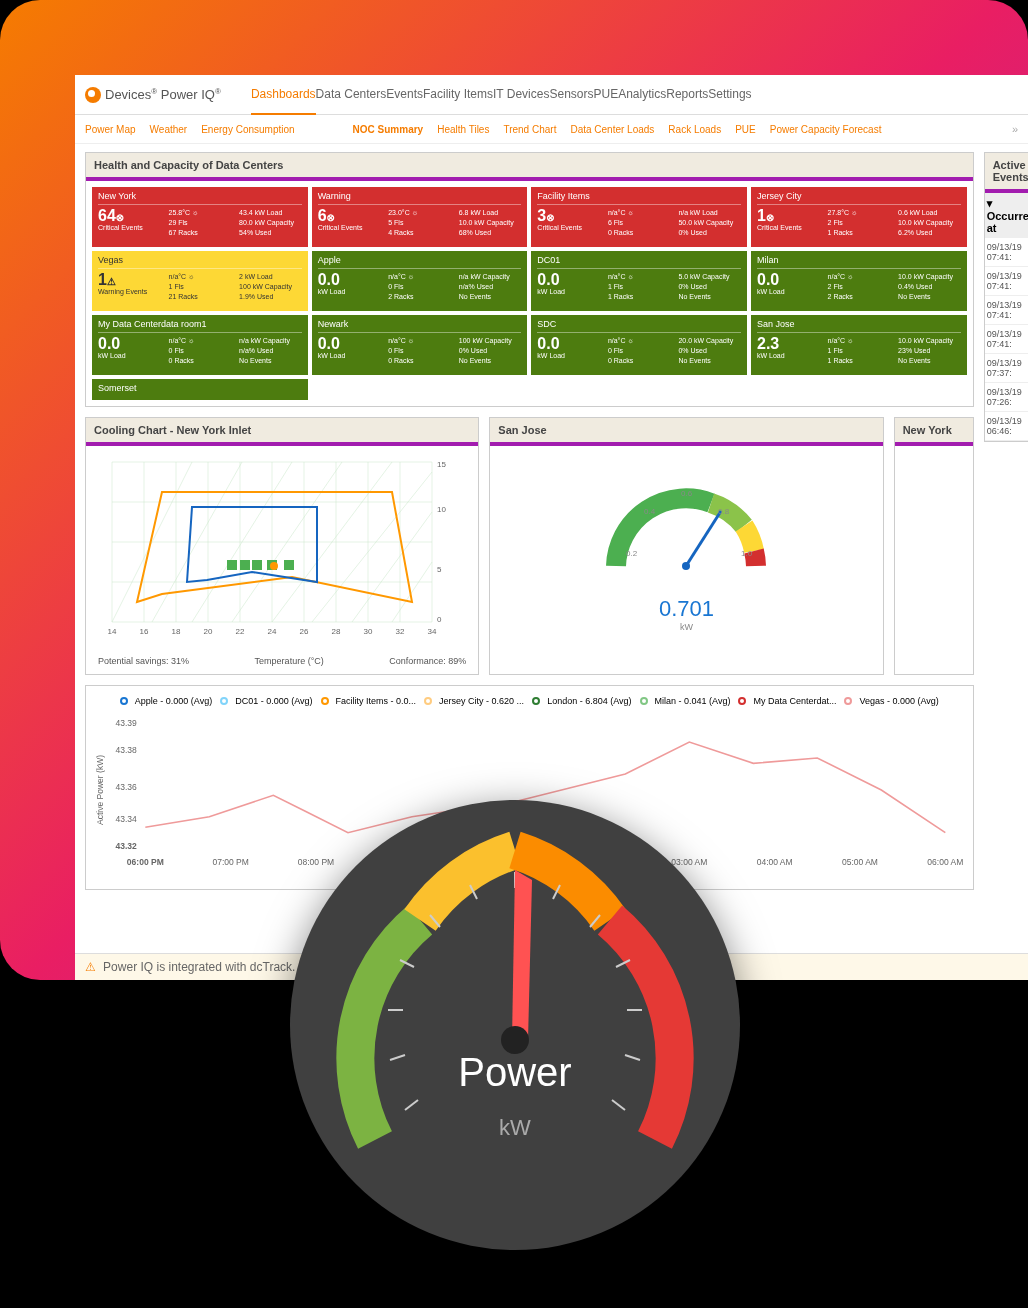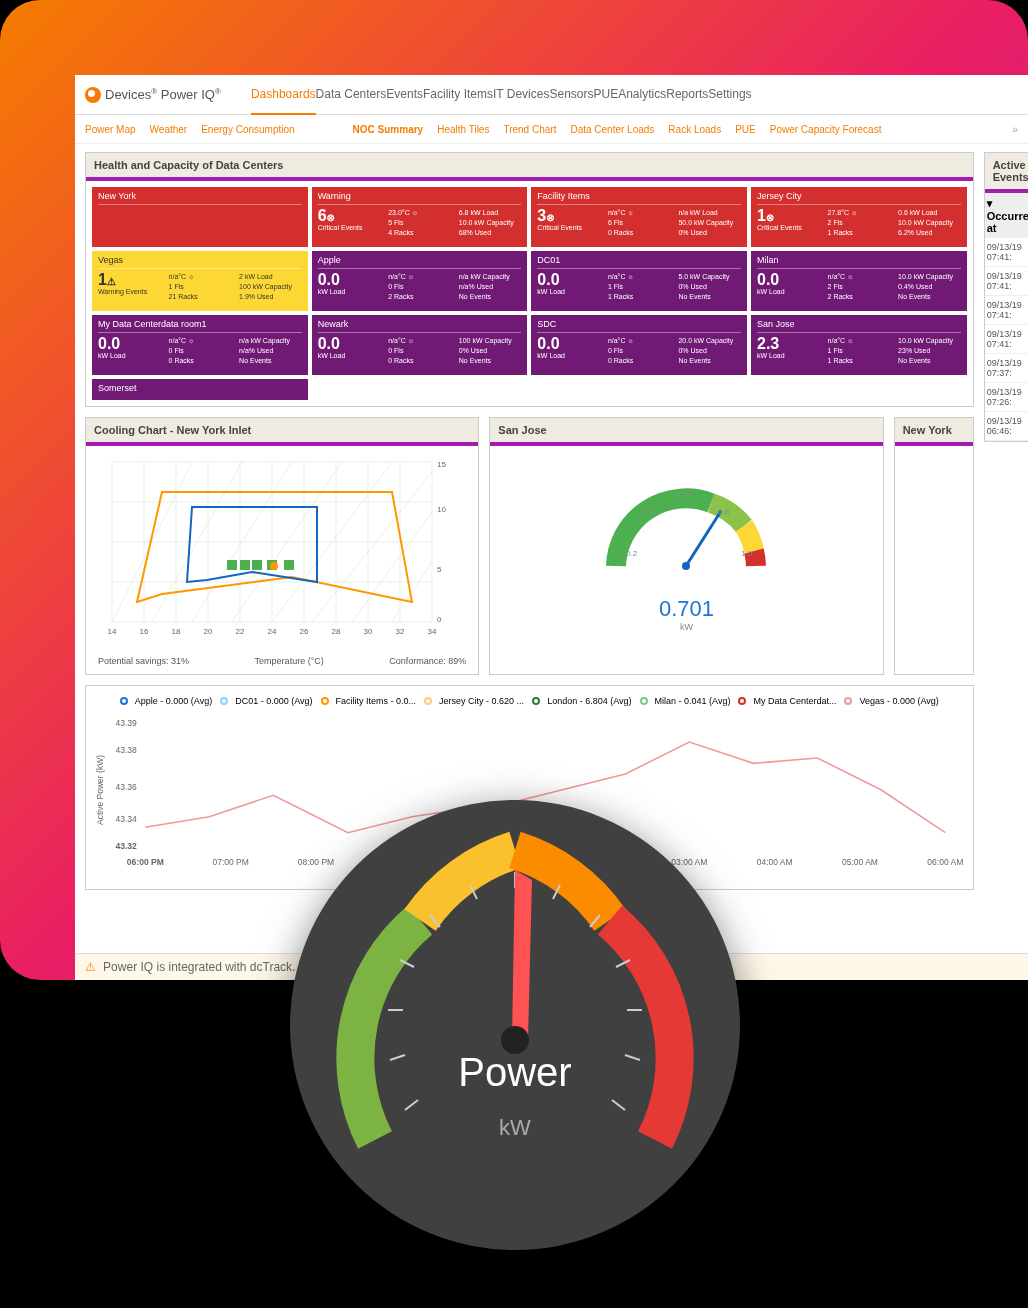--- a/index.html
+++ b/index.html
@@ -109,6 +109,14 @@
                 <div class="tile-name">
                   <span>New York</span>
                 </div>
+                <div class="tile-body">
+                  <div class="tile-col">
+                    <div class="tile-big">64<span style="font-size:10px;">⊗</span></div>
+                    <div class="tile-sub">Critical Events</div>
+                  </div>
+                  <div class="tile-col tile-stats">25.8°C ☼<br>29 Fls<br>67 Racks</div>
+                  <div class="tile-col tile-stats">43.4 kW Load<br>80.0 kW Capacity<br>54% Used</div>
+                </div>
               </div>
               <div class="tile red">
                 <div class="tile-name">

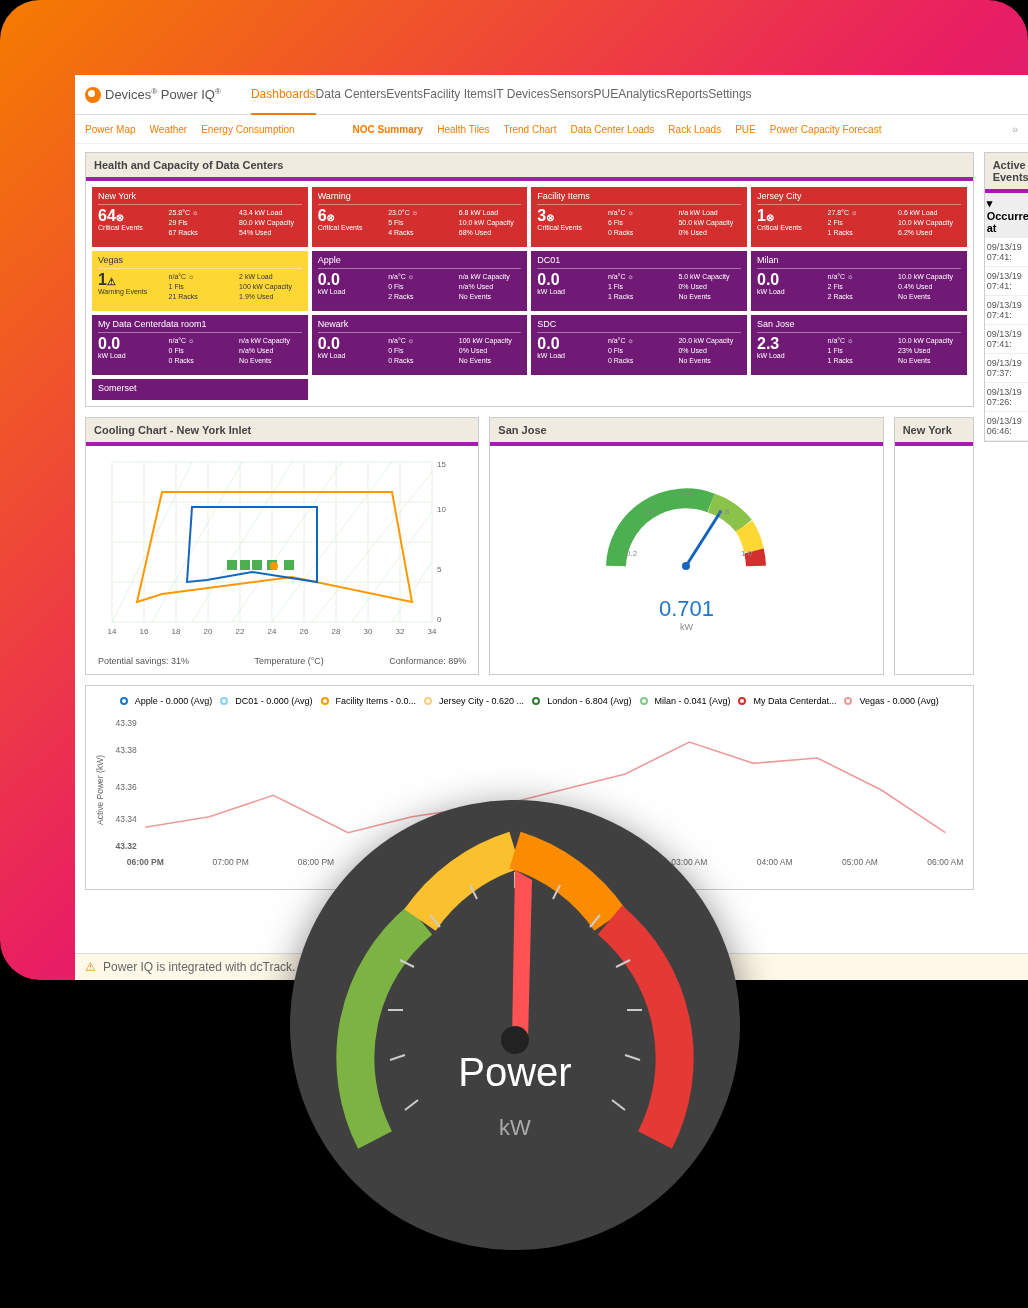--- a/index.html
+++ b/index.html
@@ -29,7 +29,7 @@
 .tile { padding: 4px 6px; color: #fff; font-size: 8px; position: relative; min-height: 60px; }
 .tile.red { background: #d32f2f; }
 .tile.yellow { background: #fdd835; color: #333; }
-.tile.green { background: #701a75; }
+.tile.green { background: #4d7c0f; }
 .tile-name { font-size: 9px; border-bottom: 1px solid rgba(255,255,255,0.4); padding-bottom: 3px; margin-bottom: 3px; display: flex; justify-content: space-between; }
 .tile-body { display: flex; gap: 8px; }
 .tile-big { font-size: 16px; font-weight: bold; line-height: 1; }

